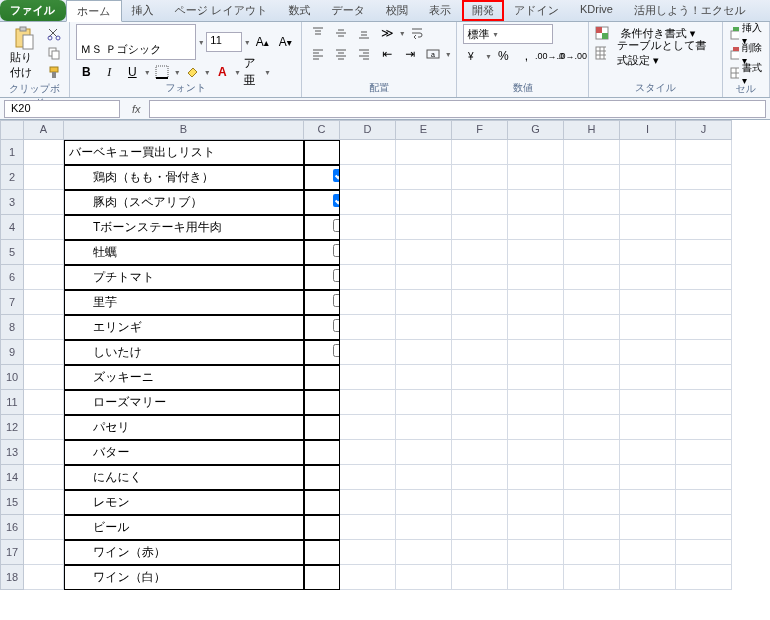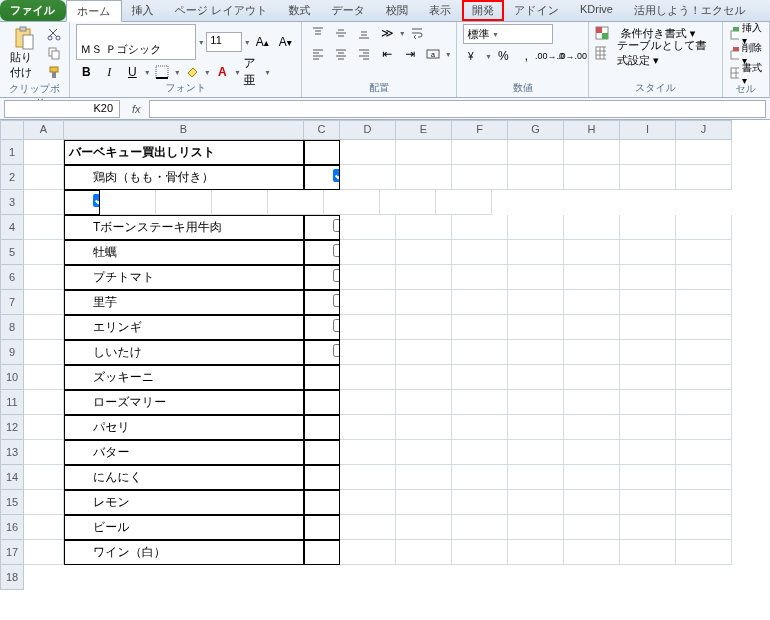--- a/index.html
+++ b/index.html
@@ -35,7 +35,7 @@
 
 
 .fbar { display: flex; height: 22px; border-bottom: 1px solid #a0b0c0; background: #f4f7fb; align-items: center; }
-.namebox { width: 116px; border: 1px solid #aab; background: #fff; height: 18px; margin: 4px 4px; padding: 1px 6px; text-align: right; }
+.namebox { width: 116px; border: 1px solid #aab; background: #fff; height: 18px; margin: 4px 4px; padding: 1px 6px; text-align: left; }
 .fx { font-style: italic; padding: 0 8px; color: #555; }
 .finput { flex: 1; border: 1px solid #aab; background: #fff; height: 18px; margin-right: 4px; }
 .cornr { width: 24px; height: 20px; background: #e8edf3; border: 1px solid #c0c8d4; }

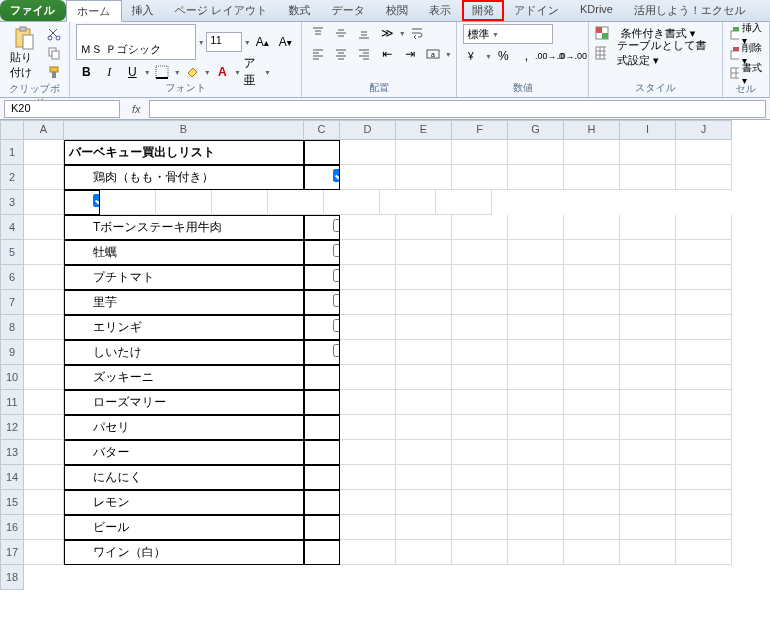--- a/index.html
+++ b/index.html
@@ -47,7 +47,7 @@
 .gridrow { display: flex; height: 25px; }
 .cell { border-right: 1px solid #d4dae4; border-bottom: 1px solid #d4dae4; height: 25px; padding: 3px 4px; font-size: 12px; overflow: hidden; white-space: nowrap; }
 .cell.bordered { border: 1px solid #000; padding-left: 28px; }
-.cell.header { font-weight: bold; border: 1px solid #000; }
+.cell.header { font-weight: normal; border: 1px solid #000; }
 .cb { width: 13px; height: 13px; margin: auto; display: block; }
 
 .wA { width: 40px; } .wB { width: 240px; } .wC { width: 36px; }

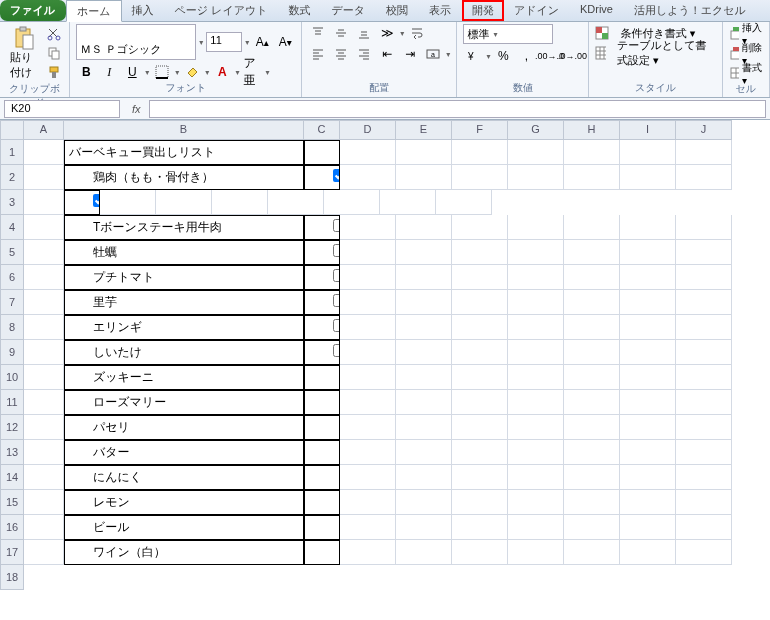--- a/index.html
+++ b/index.html
@@ -363,6 +363,7 @@
         </div>
         <div class="gridrow">
           <div class="cell wA"></div>
+          <div class="cell wB bordered">豚肉（スペアリブ）</div>
           <div class="cell wC bordered" style="text-align: center;">
             <input type="checkbox" class="cb" checked="" style="">
           </div>

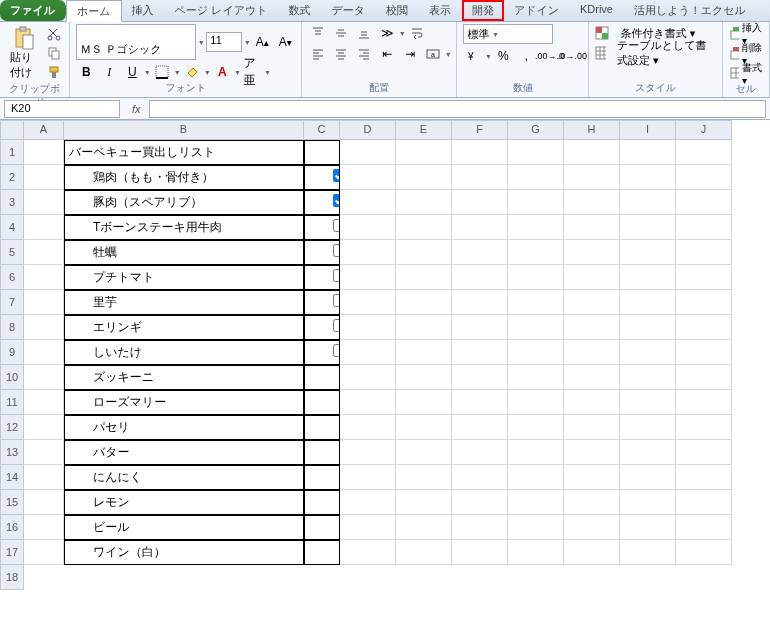--- a/index.html
+++ b/index.html
@@ -545,6 +545,18 @@
         </div>
         <div class="gridrow">
           <div class="cell wA"></div>
+          <div class="cell wB bordered">ワイン（赤）</div>
+          <div class="cell wC bordered"></div>
+          <div class="cell wD"></div>
+          <div class="cell wE"></div>
+          <div class="cell wF"></div>
+          <div class="cell wG"></div>
+          <div class="cell wH"></div>
+          <div class="cell wI"></div>
+          <div class="cell wJ"></div>
+        </div>
+        <div class="gridrow">
+          <div class="cell wA"></div>
           <div class="cell wB bordered">ワイン（白）</div>
           <div class="cell wC bordered"></div>
           <div class="cell wD"></div>

